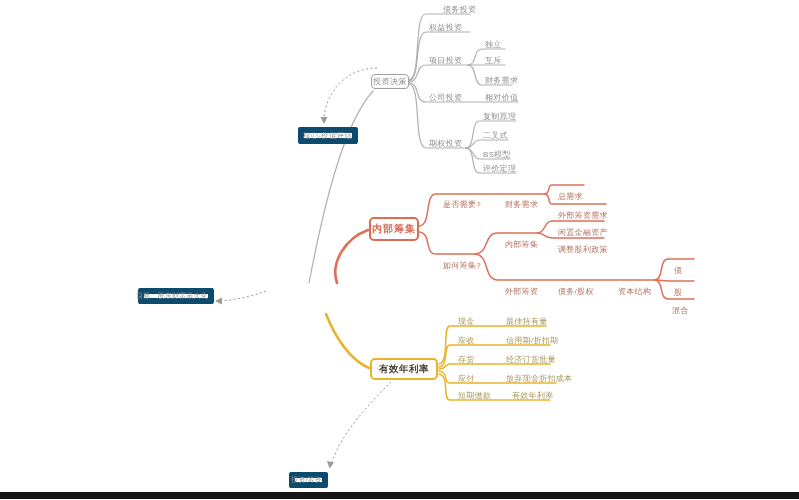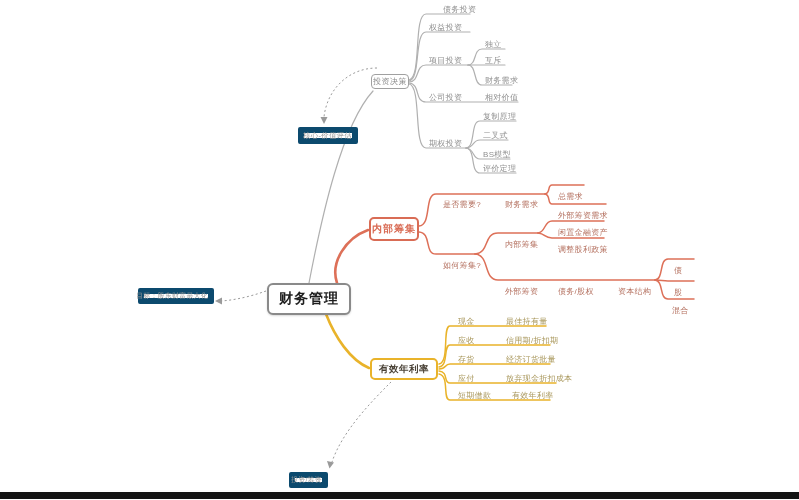--- a/index.html
+++ b/index.html
@@ -83,9 +83,6 @@
     </g>
   </svg>
 
-  <div class="nodebox box-root" style="left:267px;top:283px;width:84px;height:32px;">
-    <span>财务管理</span>
-  </div>
 
   <div class="nodebox box-note" style="left:138px;top:288px;width:76px;height:16px;font-size:7px;">
     <span>目标：股东财富最大化</span>

